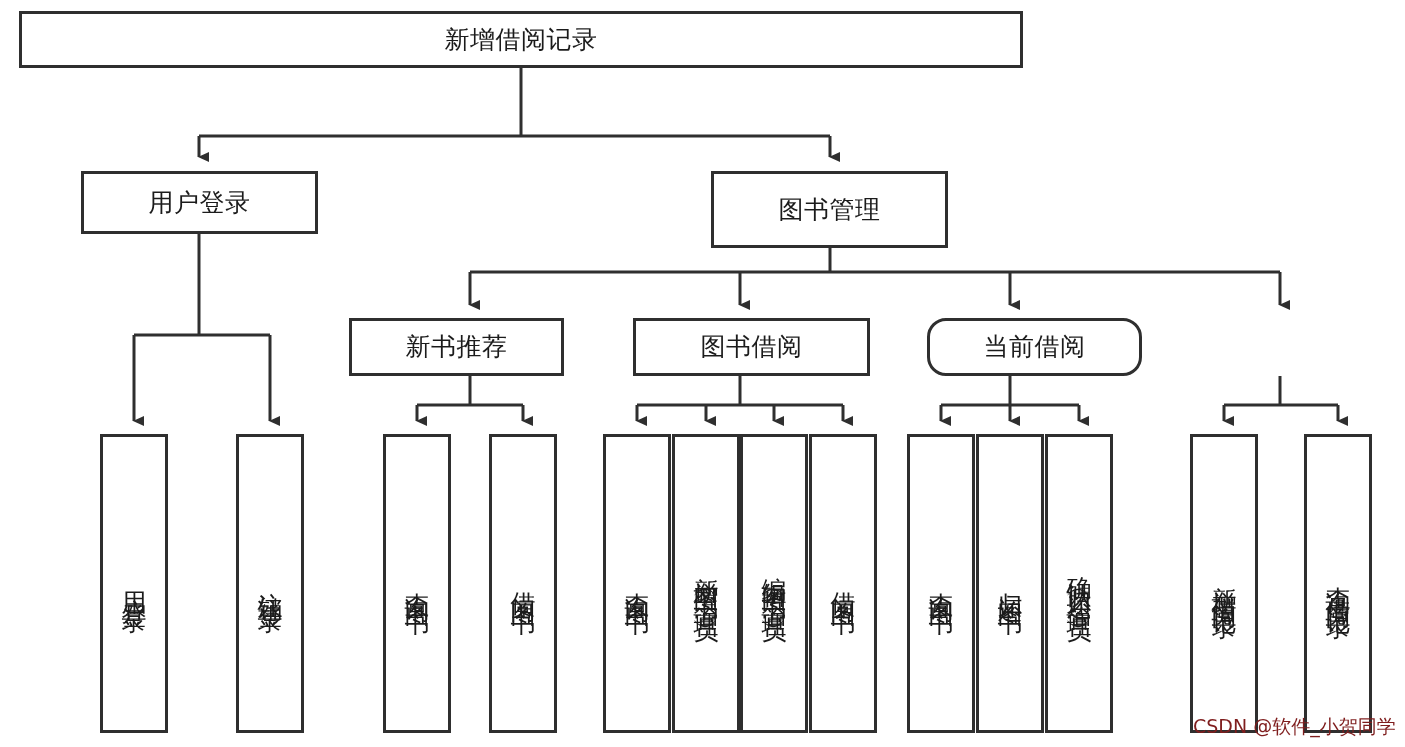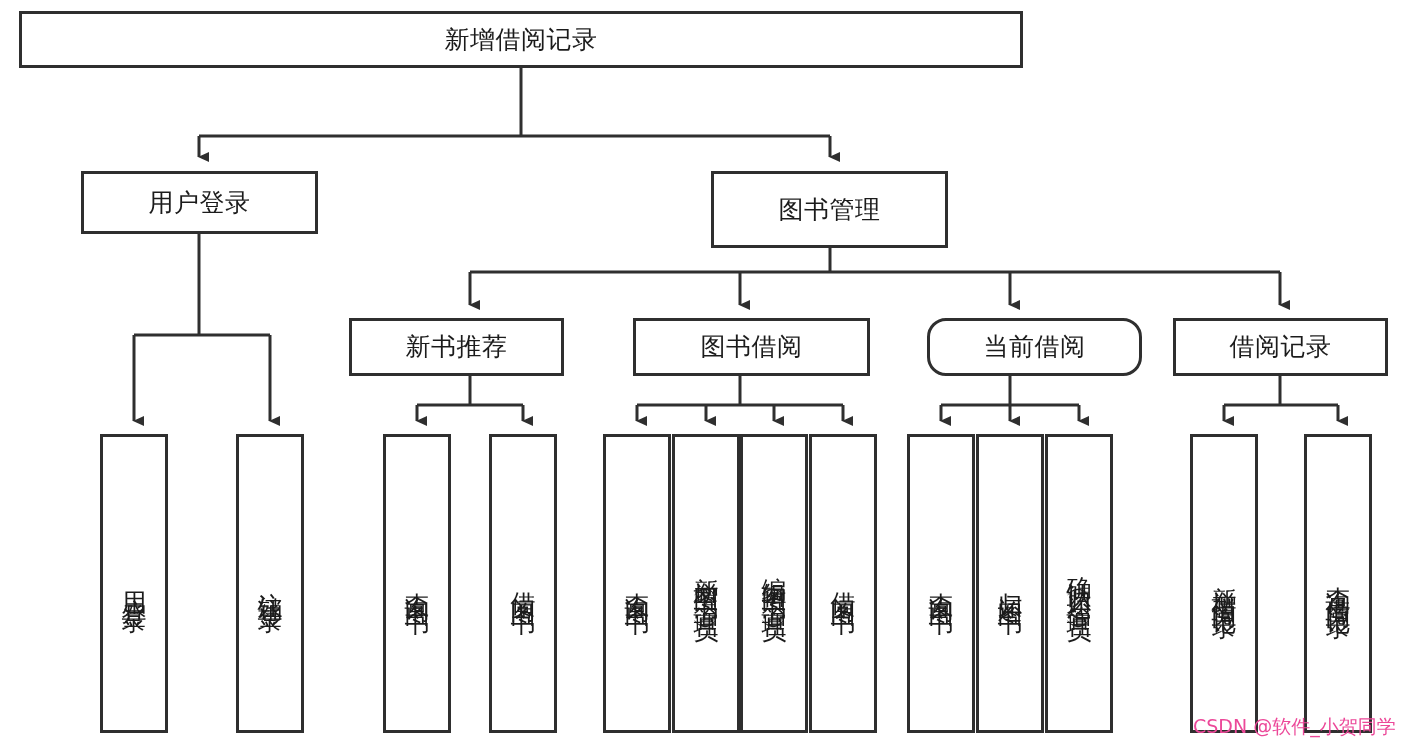--- a/index.html
+++ b/index.html
@@ -138,9 +138,6 @@
   <div class="node-box" style="left:927px; top:318px; width:215px; height:58px;border-radius:19px;">
     <span class="node-label-h">当前借阅</span>
   </div>
-  <div class="node-box" style="left:1173px; top:318px; width:215px; height:58px;">
-    <span class="node-label-h">借阅记录</span>
-  </div>
 
   <div class="node-box leaf" style="left:100px; top:434px; width:68px; height:299px;">
     <span class="node-label-v">用户登录</span>

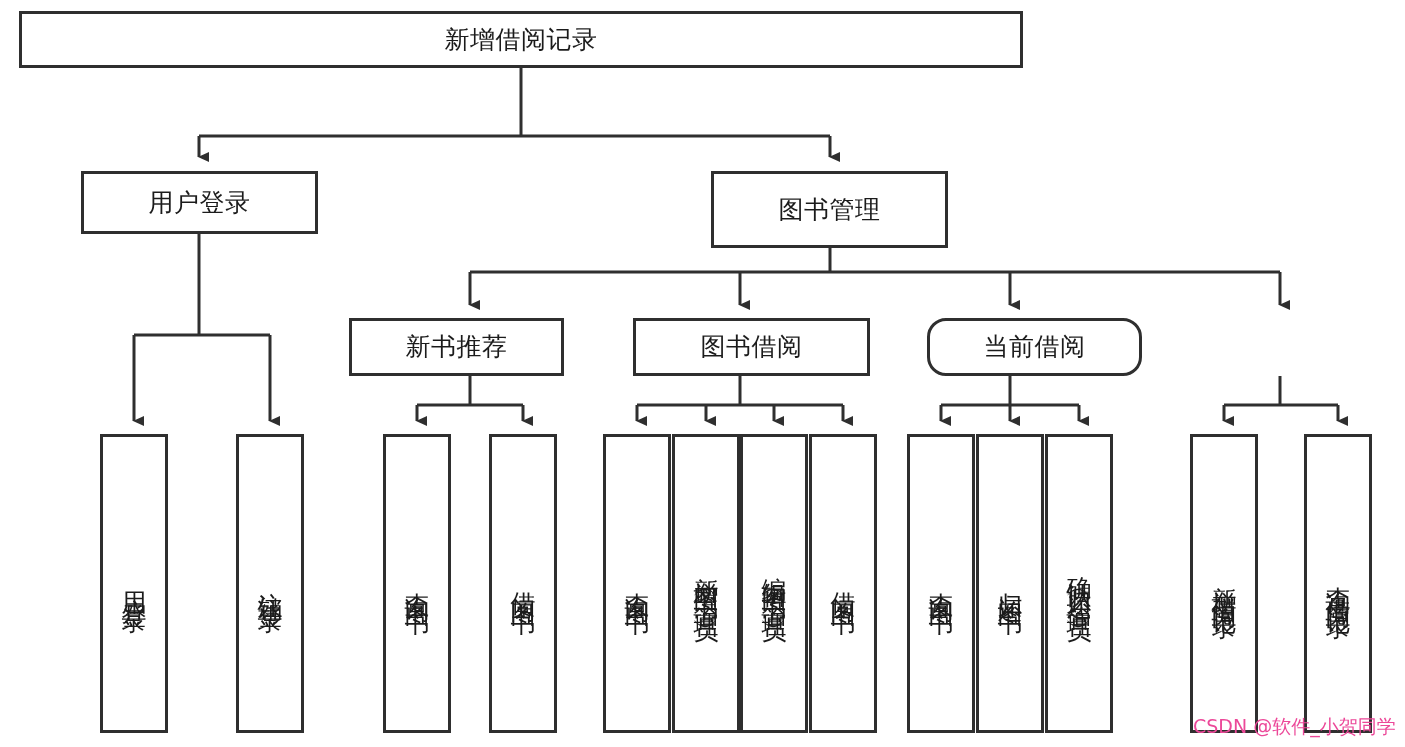--- a/index.html
+++ b/index.html
@@ -56,7 +56,7 @@
   .watermark {
     position: absolute;
     font-size: 19px;
-    color: #ec4899;
+    color: #7f1d1d;
     white-space: nowrap;
     pointer-events: none;
     text-align: right;

